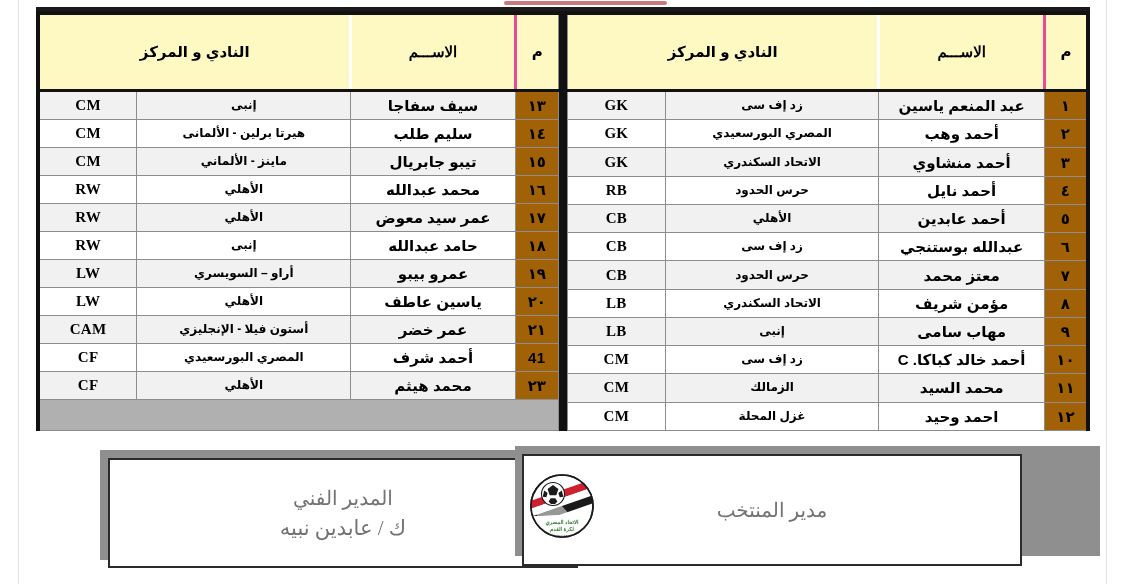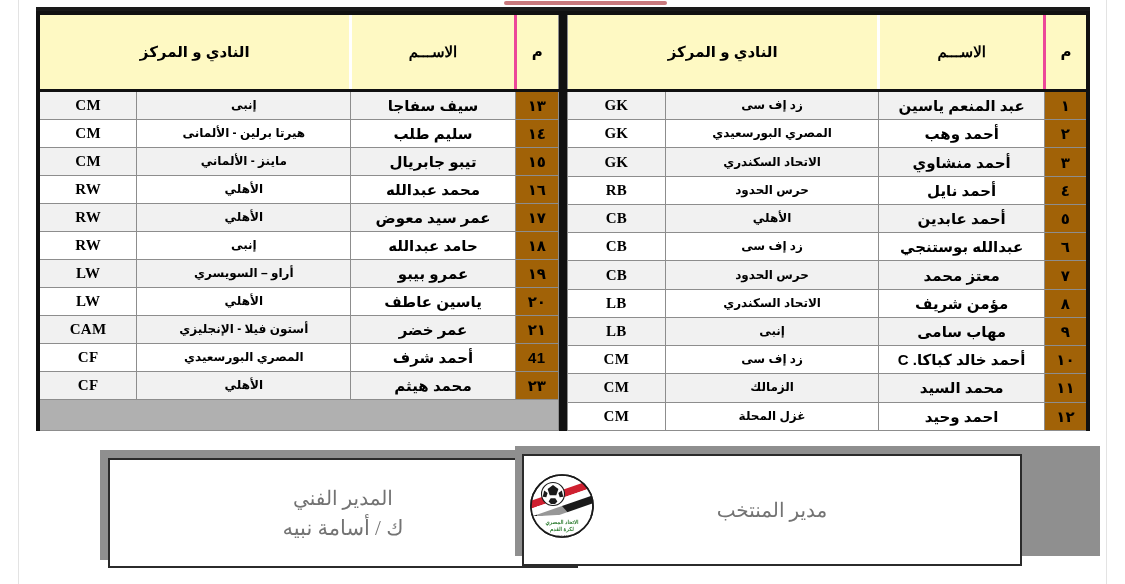--- a/index.html
+++ b/index.html
@@ -393,7 +393,7 @@
   <div class="sig-box" id="sigBoxLeft">
     <div class="sig-inner">
       <div class="sig-line sig-role">المدير الفني</div>
-      <div class="sig-line sig-person">ك /  أسامة نبيه</div>
+      <div class="sig-line sig-person">ك /  عابدين نبيه</div>
     </div>
   </div>
 

